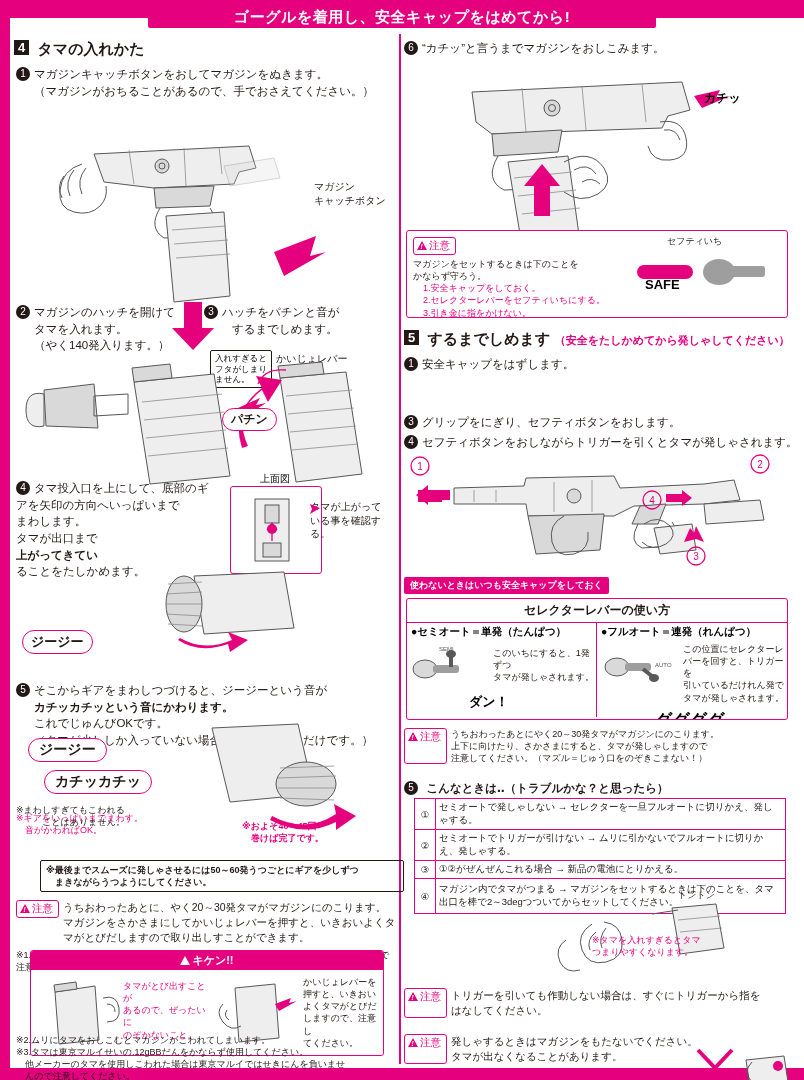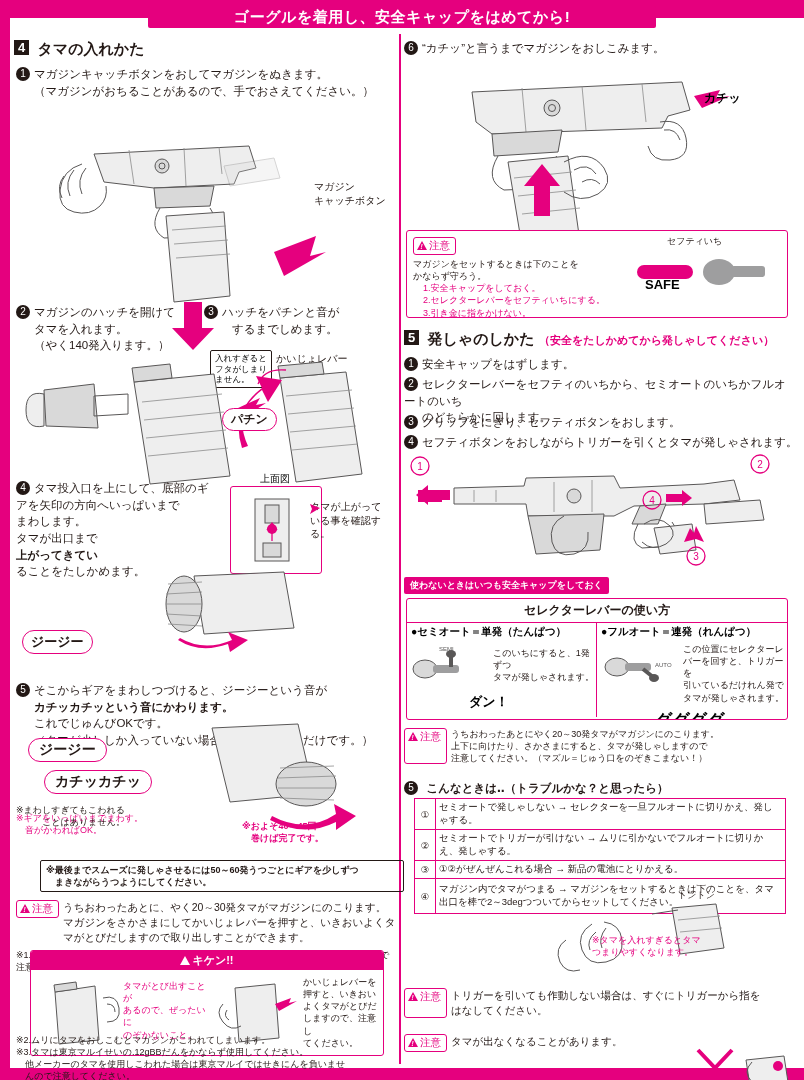--- a/index.html
+++ b/index.html
@@ -318,7 +318,7 @@
 
     <div style="position:absolute;left:2px;top:296px;">
       <span class="secnum">5</span>
-      <span class="sechead">発しゃのしかた</span>
+      <span class="sechead">するまでしめます</span>
       <span class="pink" style="color:#e5007e;font-size:11px;font-weight:bold;">（安全をたしかめてから発しゃしてください）</span>
     </div>
 

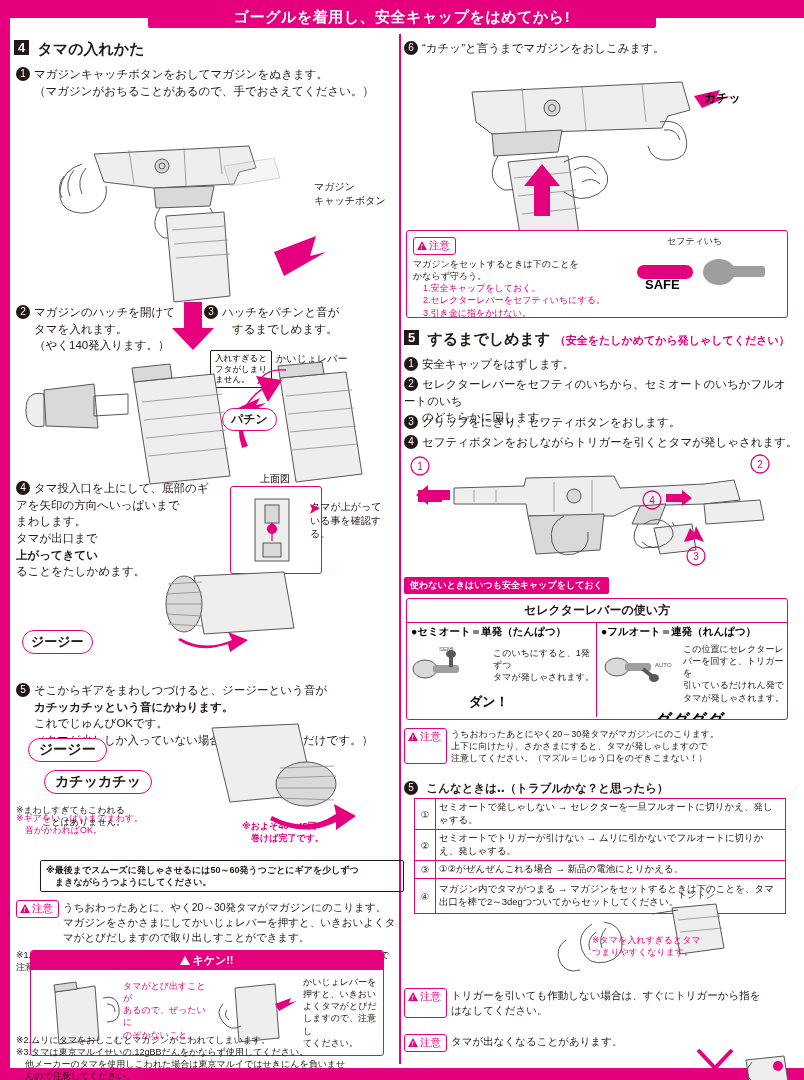--- a/index.html
+++ b/index.html
@@ -323,7 +323,6 @@
     </div>
 
     <div class="txt" style="position:absolute;left:2px;top:322px;"><span class="circ">1</span><span>安全キャップをはずします。</span></div>
-    <div class="txt" style="position:absolute;left:2px;top:342px;width:388px;"><span class="circ">2</span><span>セレクターレバーをセフティのいちから、セミオートのいちかフルオートのいち</span><br><span style="margin-left:18px;display:inline-block;">のどちらかに回します。</span></div>
     <div class="txt" style="position:absolute;left:2px;top:380px;"><span class="circ">3</span><span>グリップをにぎり、セフティボタンをおします。</span></div>
     <div class="txt" style="position:absolute;left:2px;top:400px;"><span class="circ">4</span><span>セフティボタンをおしながらトリガーを引くとタマが発しゃされます。</span></div>
 

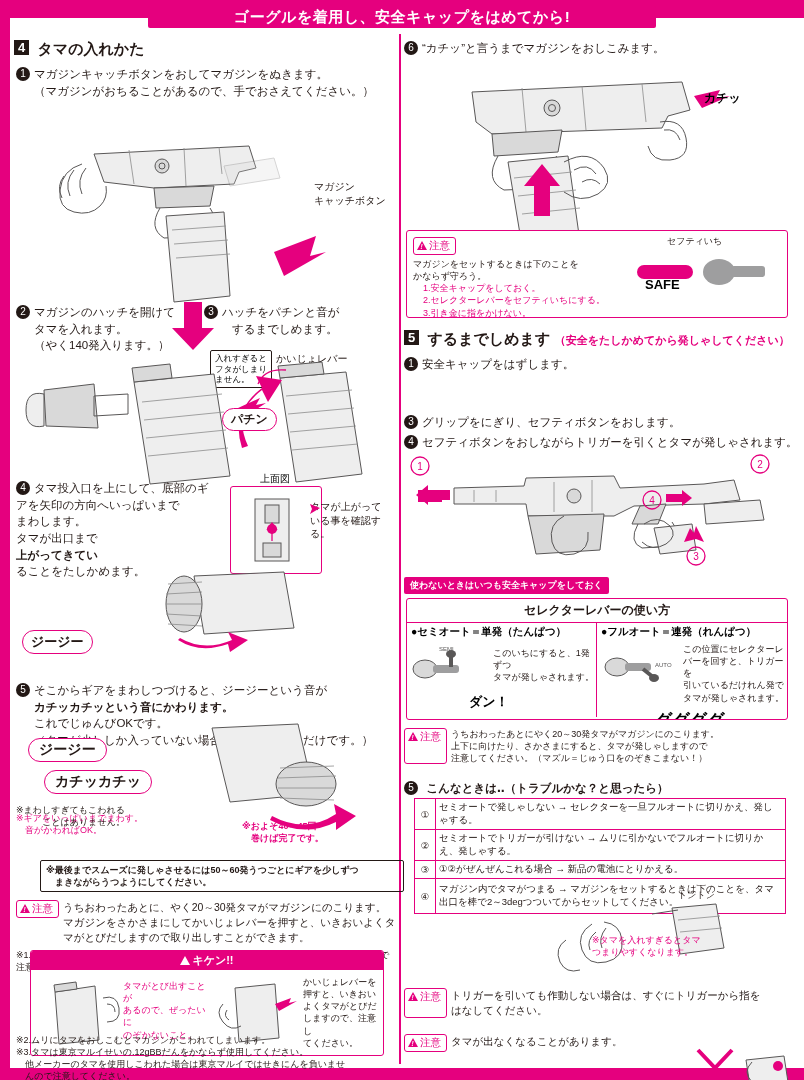--- a/index.html
+++ b/index.html
@@ -460,6 +460,7 @@
     <div style="position:absolute;left:2px;top:1000px;width:388px;display:flex;gap:4px;">
       <span class="cau-title"><i class="warn"></i><span>注意</span></span>
       <div style="flex:1">
+        <div class="txt s">発しゃするときはマガジンをもたないでください。</div>
         <div class="txt s">タマが出なくなることがあります。</div>
       </div>
     </div>

